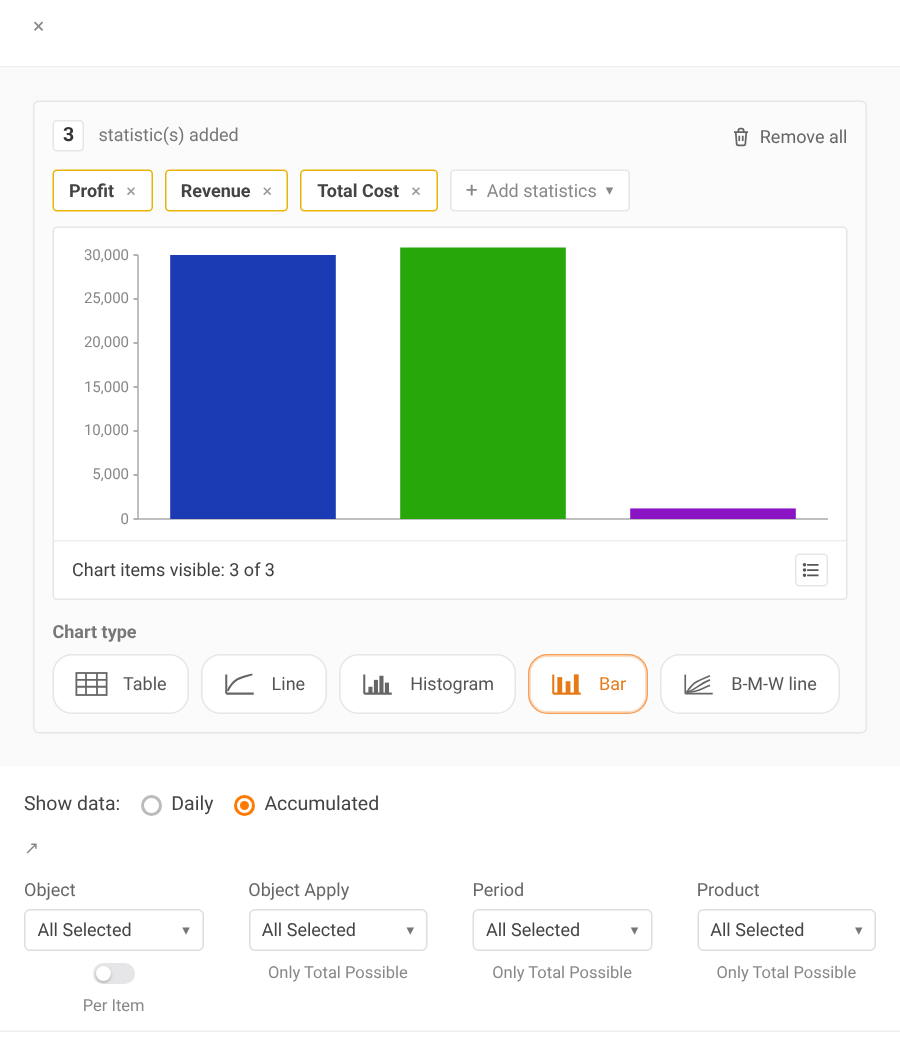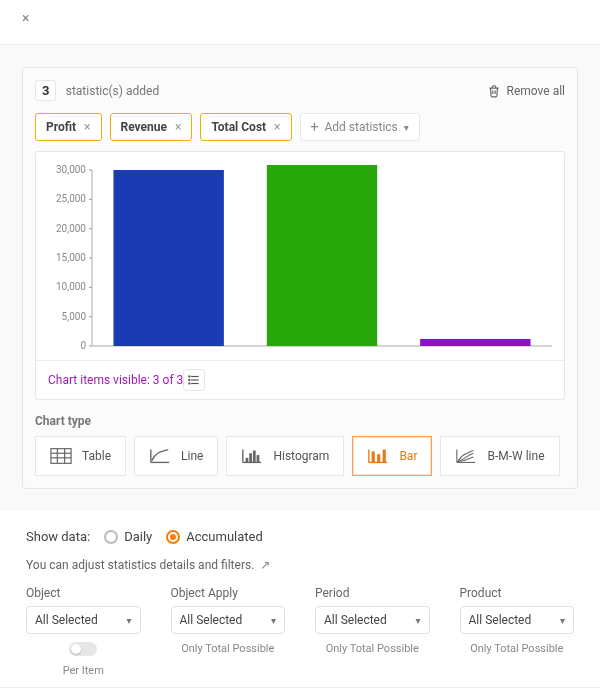--- a/index.html
+++ b/index.html
@@ -24,7 +24,7 @@
   .chart-area { background:#fff; border:1px solid #e6e6e8; border-top:1px solid #e6e6e8; border-radius:3px; margin-top:10px; }
   .chart-inner { padding:8px 6px 0 6px; }
   .chart-svg { display:block; }
-  .chart-footer { display:flex; align-items:center; border-top:1px solid #eee; padding:8px 12px; color:#a21caf; font-size:12px;}
+  .chart-footer { display:flex; align-items:center; justify-content:space-between; border-top:1px solid #eee; padding:8px 12px; color:#404040; font-size:12px;}
   .list-btn { border:1px solid #e6e6e8; border-radius:3px; width:22px; height:22px; display:flex; align-items:center; justify-content:center; cursor:pointer; }
   .list-btn svg { width:14px; height:14px; }
 

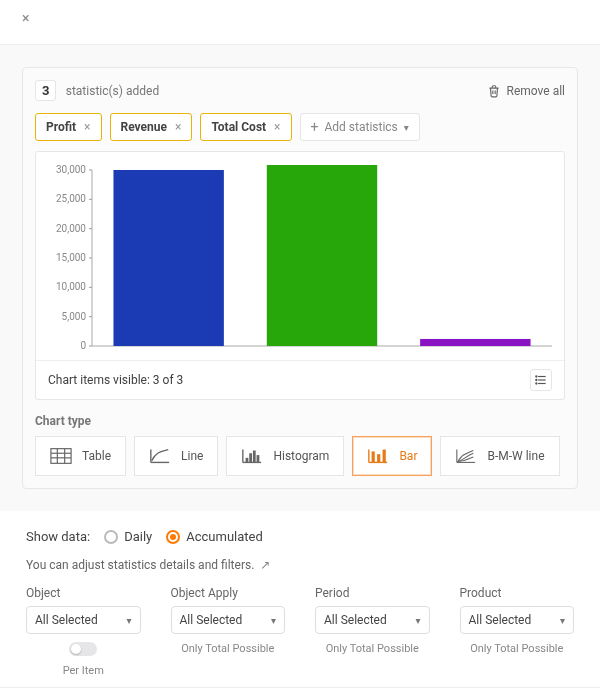--- a/index.html
+++ b/index.html
@@ -30,7 +30,7 @@
 
   .chart-type-lbl { color:#777; font-size:12px; margin:14px 0 8px;font-weight:bold; }
   .ct-row { display:flex; gap:8px; }
-  .ct-btn { flex:0 0 auto; background:#fff; border:1px solid #e6e6e8; border-radius:0; padding:10px 14px; display:flex; align-items:center; gap:10px; color:#555; cursor:pointer; font-size:12px; }
+  .ct-btn { flex:0 0 auto; background:#fff; border:1px solid #e6e6e8; border-radius:13px; padding:10px 14px; display:flex; align-items:center; gap:10px; color:#555; cursor:pointer; font-size:12px; }
   .ct-btn.active { border-color:#f6a05a; color:#e67a17; box-shadow:0 0 0 1px rgba(246,160,90,.35) inset; }
   .ct-btn svg { width:22px; height:18px; }
   .ct-btn.active svg { stroke:#e67a17; fill:#e67a17; }

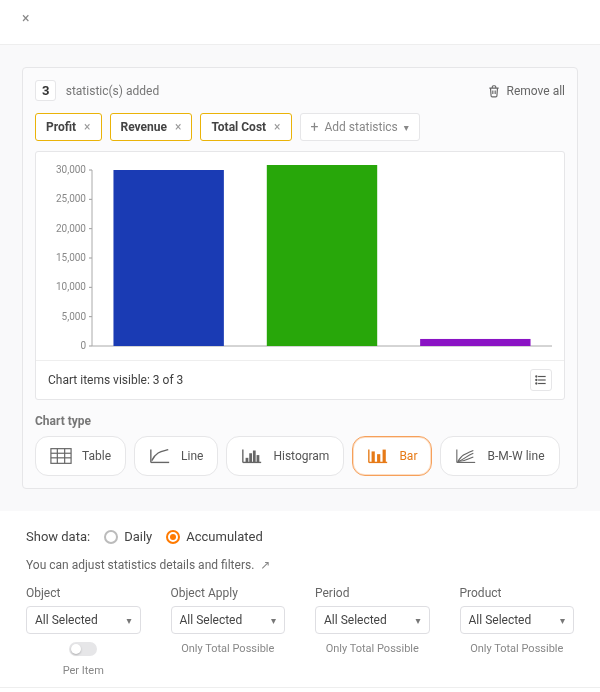--- a/index.html
+++ b/index.html
@@ -35,7 +35,7 @@
   .ct-btn svg { width:22px; height:18px; }
   .ct-btn.active svg { stroke:#e67a17; fill:#e67a17; }
 
-  .section2 { padding:0 26px 10px; }
+  .section2 { padding:0 16px 10px; }
   .showdata { display:flex; align-items:center; gap:14px; margin:18px 0 14px; color:#444; }
   .radio { width:14px; height:14px; border-radius:50%; border:2px solid #bbb; display:inline-block; vertical-align:middle; cursor:pointer; }
   .radio.checked { border-color:#ff7a00; position:relative; }

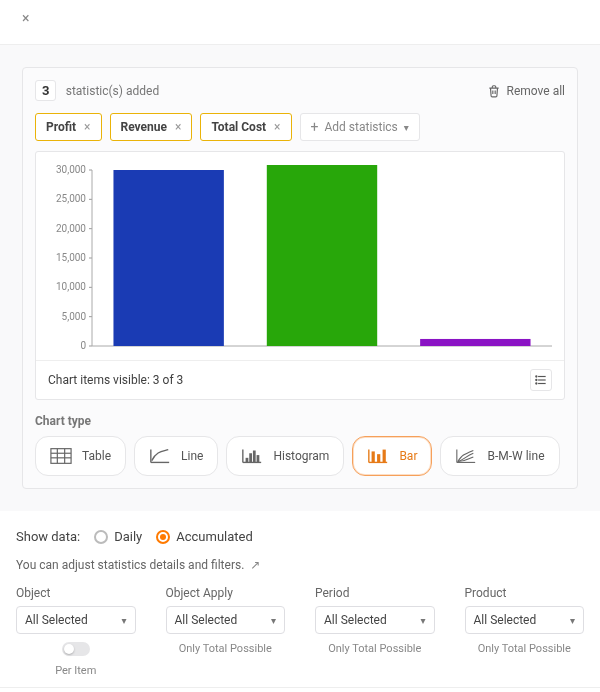--- a/index.html
+++ b/index.html
@@ -210,7 +210,6 @@
   </div>
 
   <div class="help-line">
-    <span>You can adjust statistics details and filters.</span>
     <span class="arrow">↗</span>
   </div>
 

